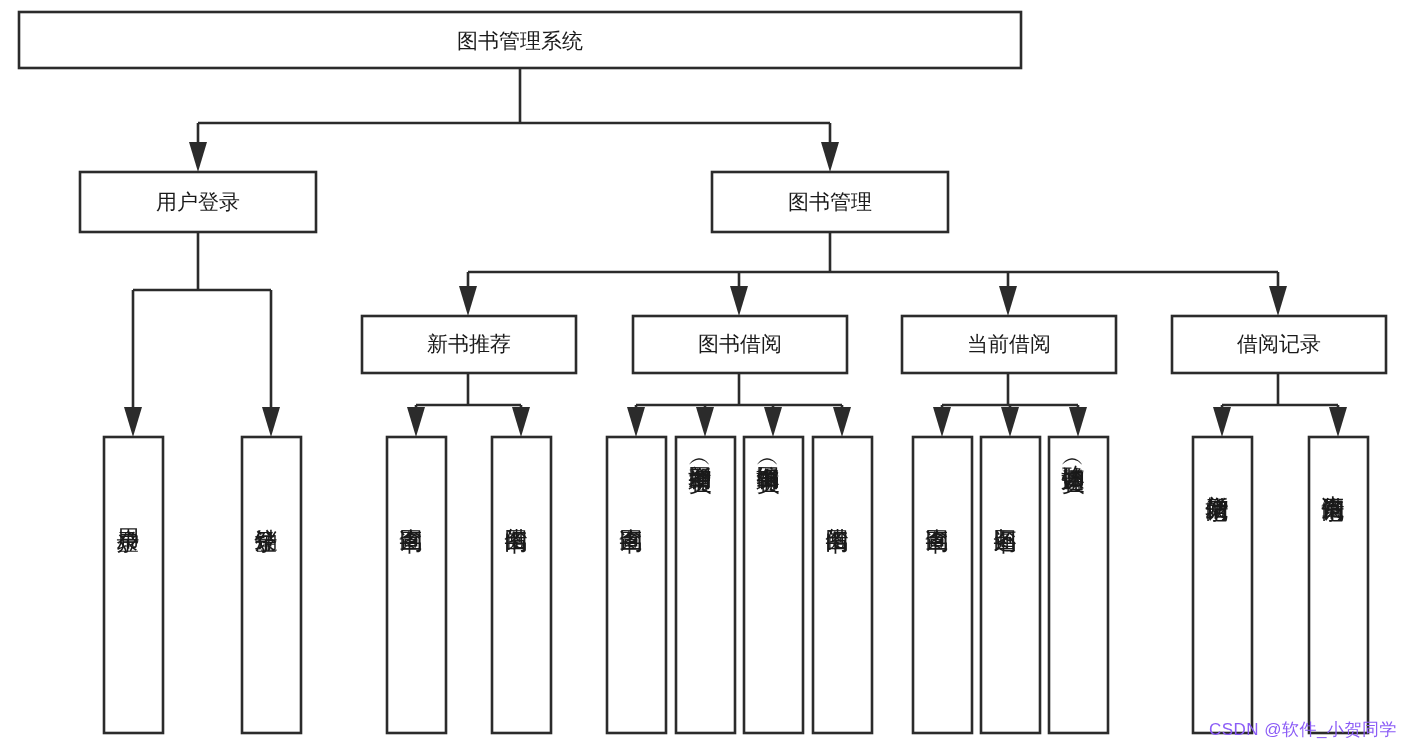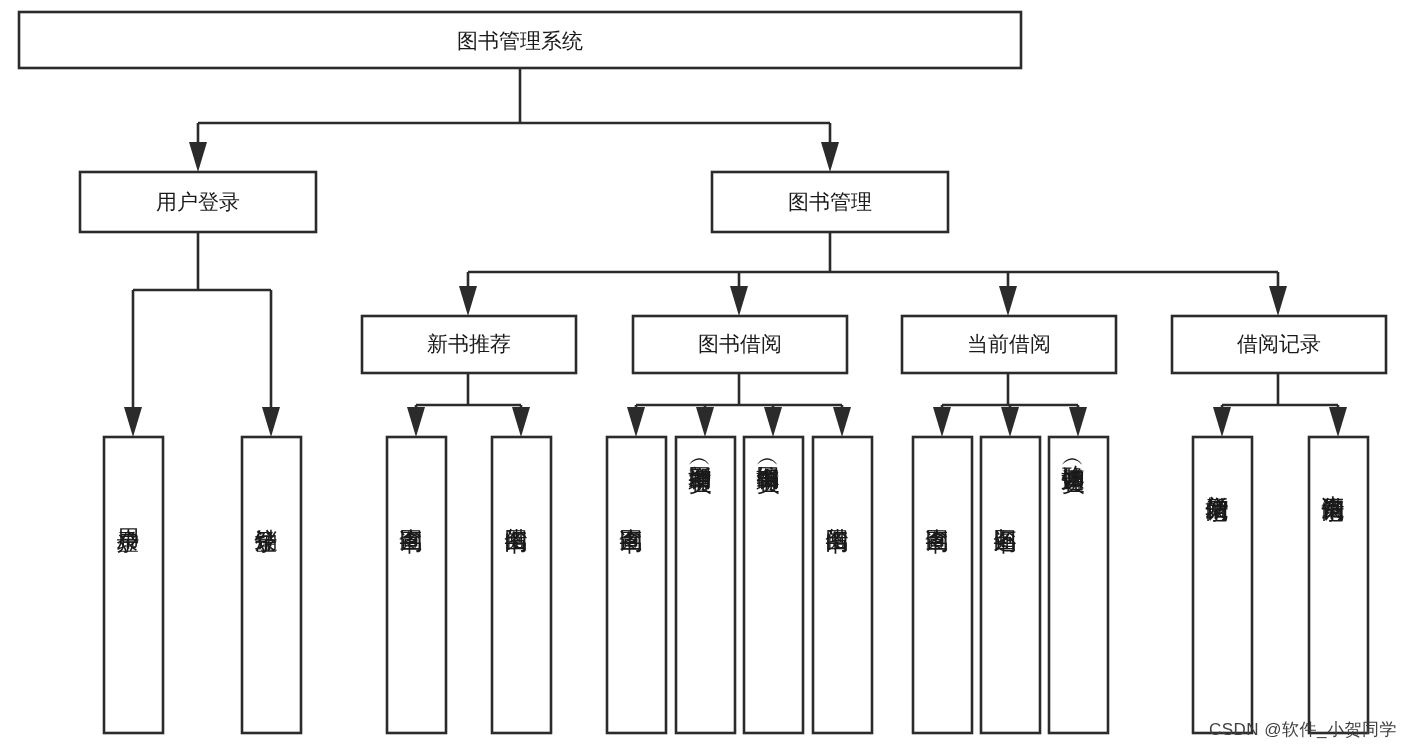--- a/index.html
+++ b/index.html
@@ -56,7 +56,7 @@
     bottom: 6px;
     font-family: "Liberation Sans", "DejaVu Sans", sans-serif;
     font-size: 17px;
-    color: #404040;
+    color: #8b5cf6;
     letter-spacing: 0.5px;
     white-space: nowrap;
     pointer-events: none;

